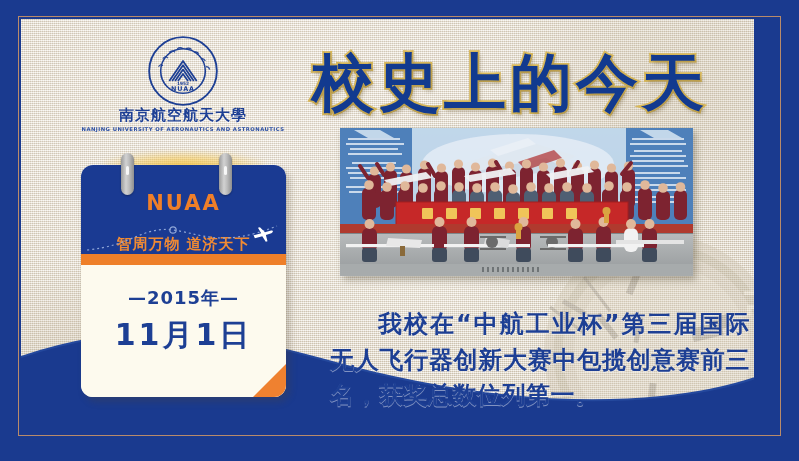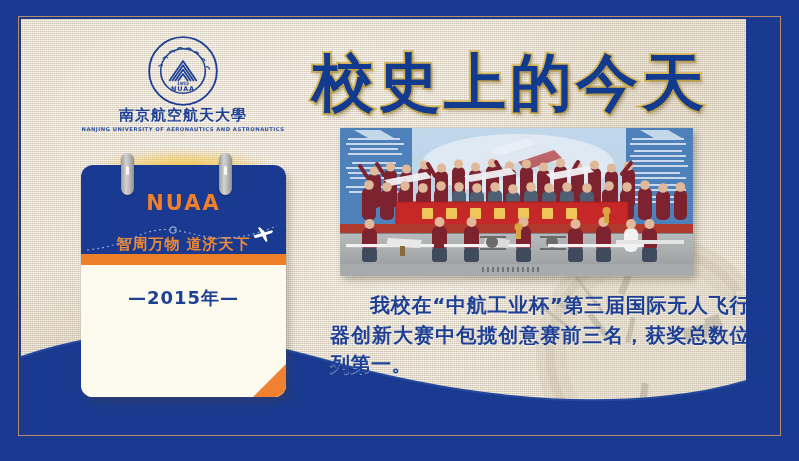--- a/index.html
+++ b/index.html
@@ -46,6 +46,7 @@
         rgba(255,255,255,.45) 0px, rgba(255,255,255,.45) 1px,
         rgba(150,136,112,.16) 1px, rgba(150,136,112,.16) 2px),
       radial-gradient(ellipse at 30% 25%, #f3ece0 0%, #e6ddcc 55%, #ddd3c0 100%);
+    padding-left: 8px;
   }
   
   #canvas::after {

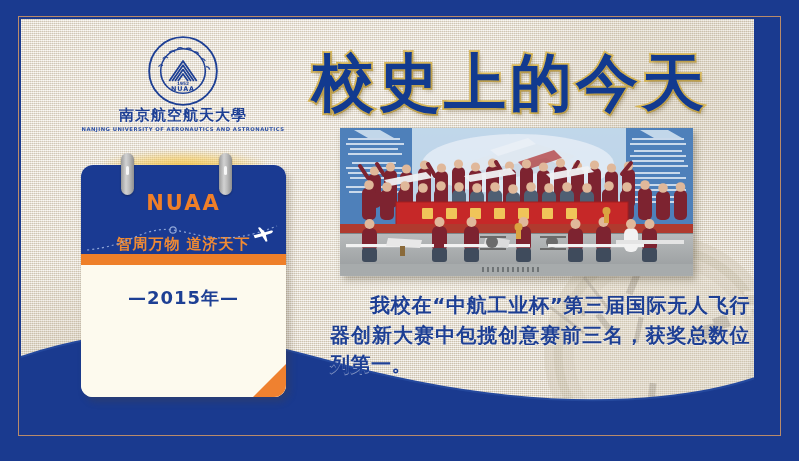--- a/index.html
+++ b/index.html
@@ -375,6 +375,7 @@
 
         <div id="cal-sheet">
           <div id="cal-year">—2015年—</div>
+          <div id="cal-date">11月1日</div>
           <div id="cal-fold"></div>
         </div>
       </div>

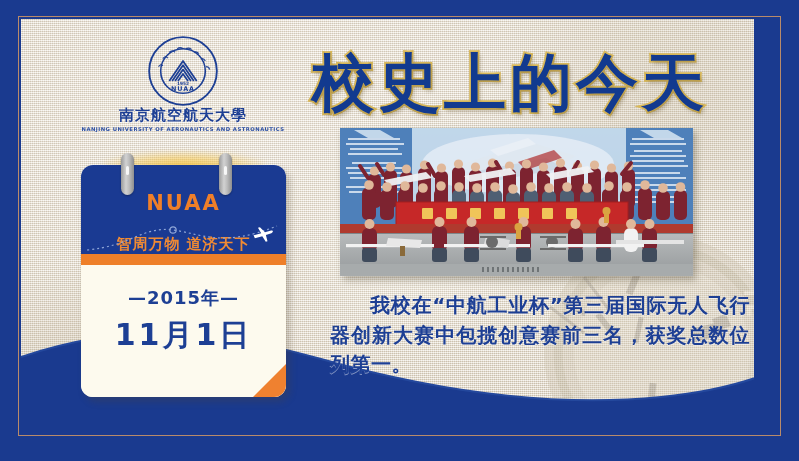--- a/index.html
+++ b/index.html
@@ -263,10 +263,10 @@
   
   #caption {
     position: absolute;
-    left: 309px; top: 272px;
+    left: 309px; top: 288px;
     width: 420px;
     z-index: 4;
-    font-size: 20px;
+    font-size: 24px;
     font-weight: bold;
     color: #1d3f94;
     line-height: 1.48;

